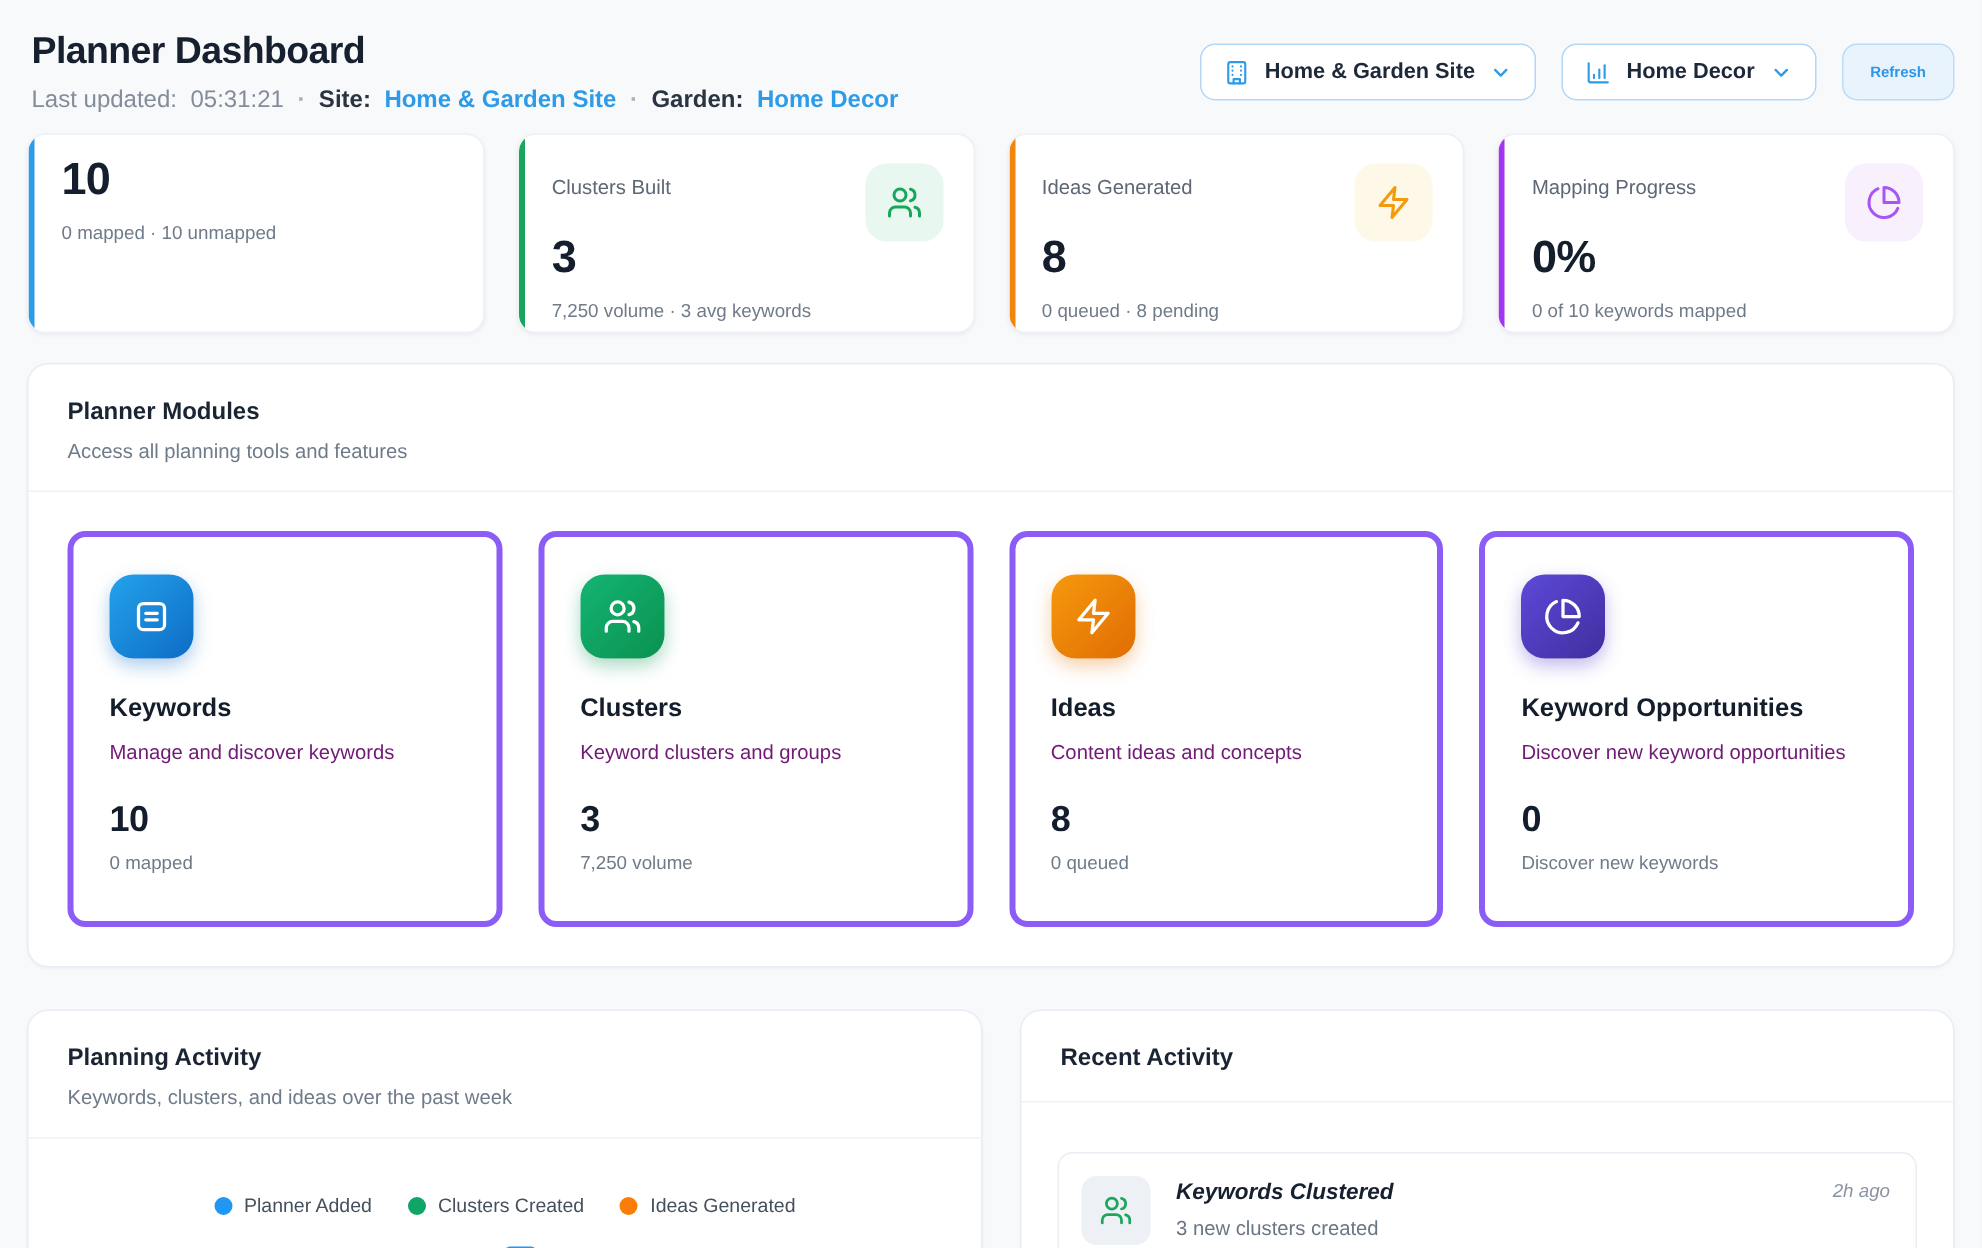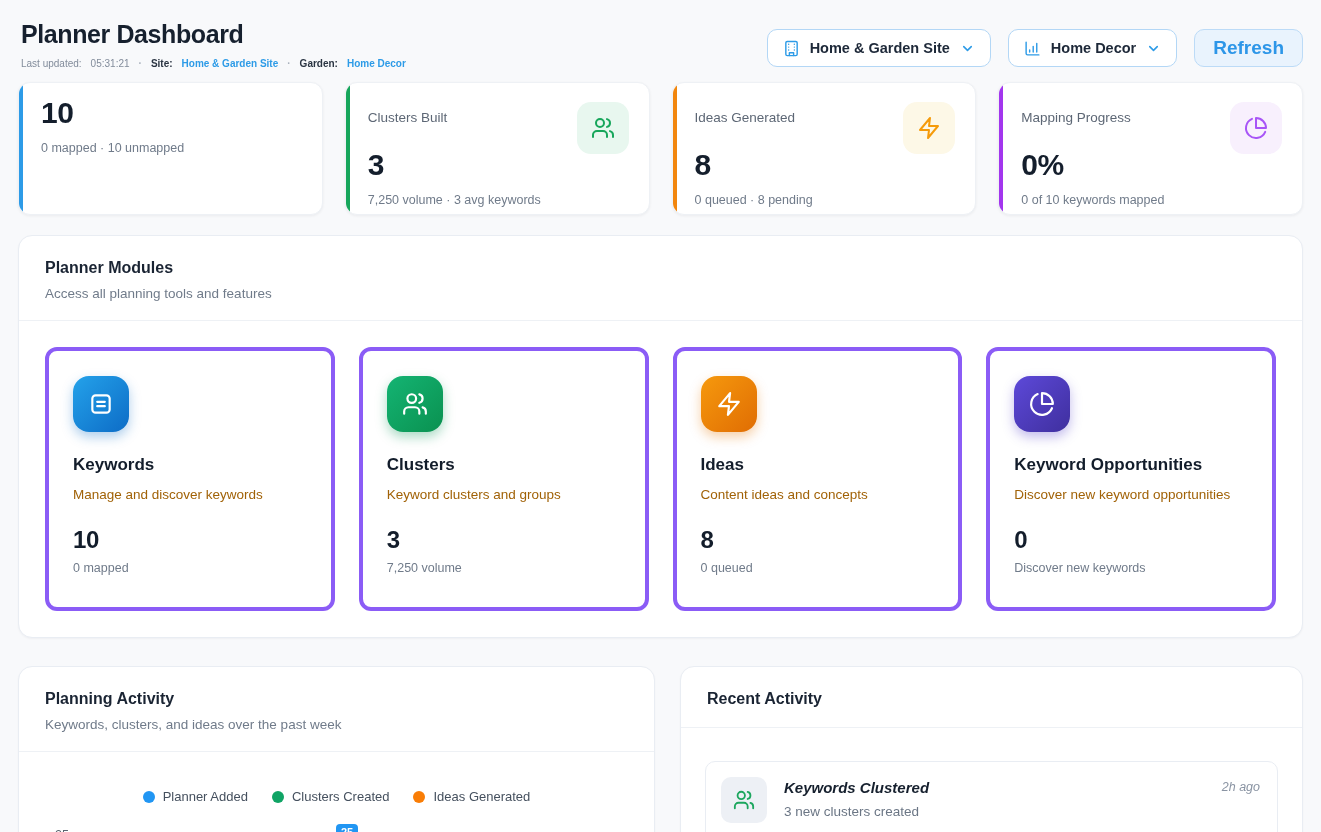--- a/index.html
+++ b/index.html
@@ -25,7 +25,7 @@
   .select-btn svg { display:block; }
   .refresh-btn {
     height:38px; padding:0 18px; background:#e9f3fd; border:1.5px solid #bcdbf7;
-    border-radius:10px; font-size:19px; font-weight:700; color:#2d96e8; cursor:pointer; font-family:inherit;
+    border-radius:10px; font-size:10px; font-weight:700; color:#2d96e8; cursor:pointer; font-family:inherit;
   }
   
   .stats-row { display:flex; gap:22px; padding:0 18px; margin-top:13px; }

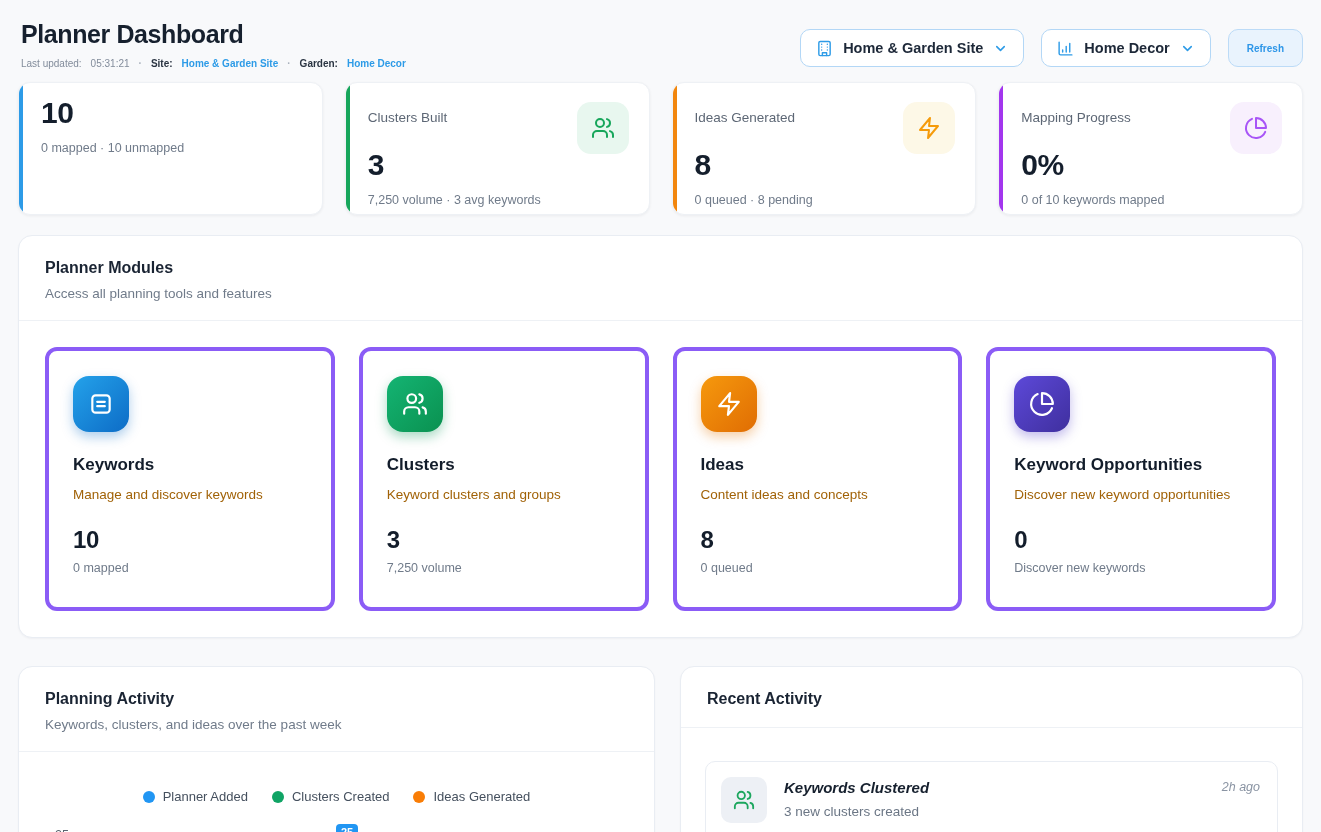--- a/index.html
+++ b/index.html
@@ -12,7 +12,7 @@
   
   .header { display:flex; justify-content:space-between; align-items:flex-start; padding:20px 18px 0 21px; }
   .page-title { font-size:25px; font-weight:700; color:#16202e; letter-spacing:-0.4px; }
-  .meta { margin-top:9px; font-size:10px; color:#828c9b; display:flex; align-items:flex-start; gap:9px; }
+  .meta { margin-top:9px; font-size:16px; color:#828c9b; display:flex; align-items:flex-start; gap:9px; }
   .meta .lbl { color:#2a3442; font-weight:700; }
   .meta .link { color:#2d9be7; font-weight:700; text-decoration:none; cursor:pointer; }
   .meta .dot { color:#aab2bd; font-weight:700; }

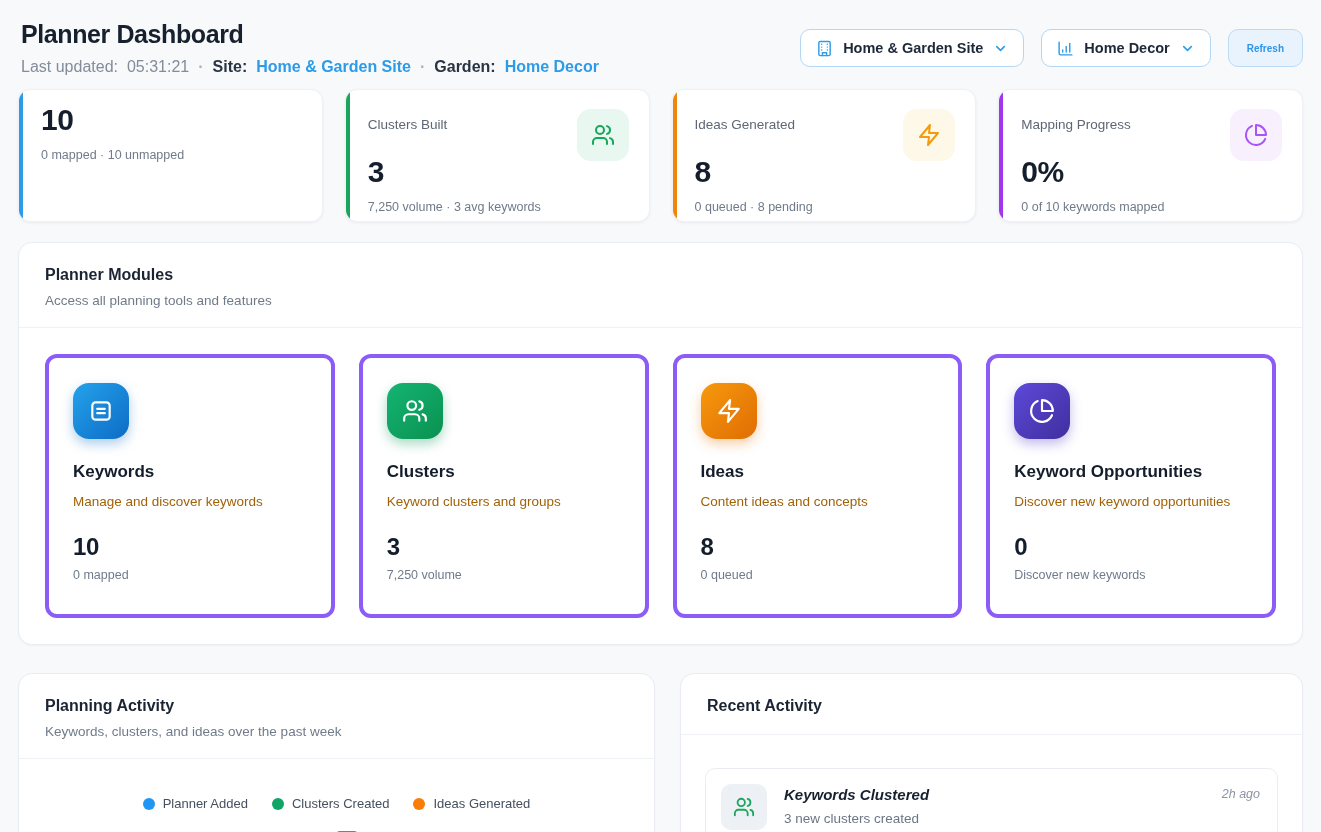--- a/index.html
+++ b/index.html
@@ -62,7 +62,7 @@
   .tile-orange { background:linear-gradient(135deg,#f6990d,#e06d03); box-shadow:0 5px 12px rgba(230,120,10,0.35); }
   .tile-purple { background:linear-gradient(135deg,#5d49d9,#3f2f9e); box-shadow:0 5px 12px rgba(80,60,200,0.35); }
   .module-title { font-size:17px; font-weight:700; color:#131d2b; margin-top:23px; }
-  .module-desc { font-size:13.5px; color:#a16207; margin-top:12px; }
+  .module-desc { font-size:13.5px; color:#701a75; margin-top:12px; }
   .module-value { font-size:24px; font-weight:800; color:#131d2b; margin-top:24px; letter-spacing:-0.3px; }
   .module-sub { font-size:12.5px; color:#707b8a; margin-top:7px; }
   

